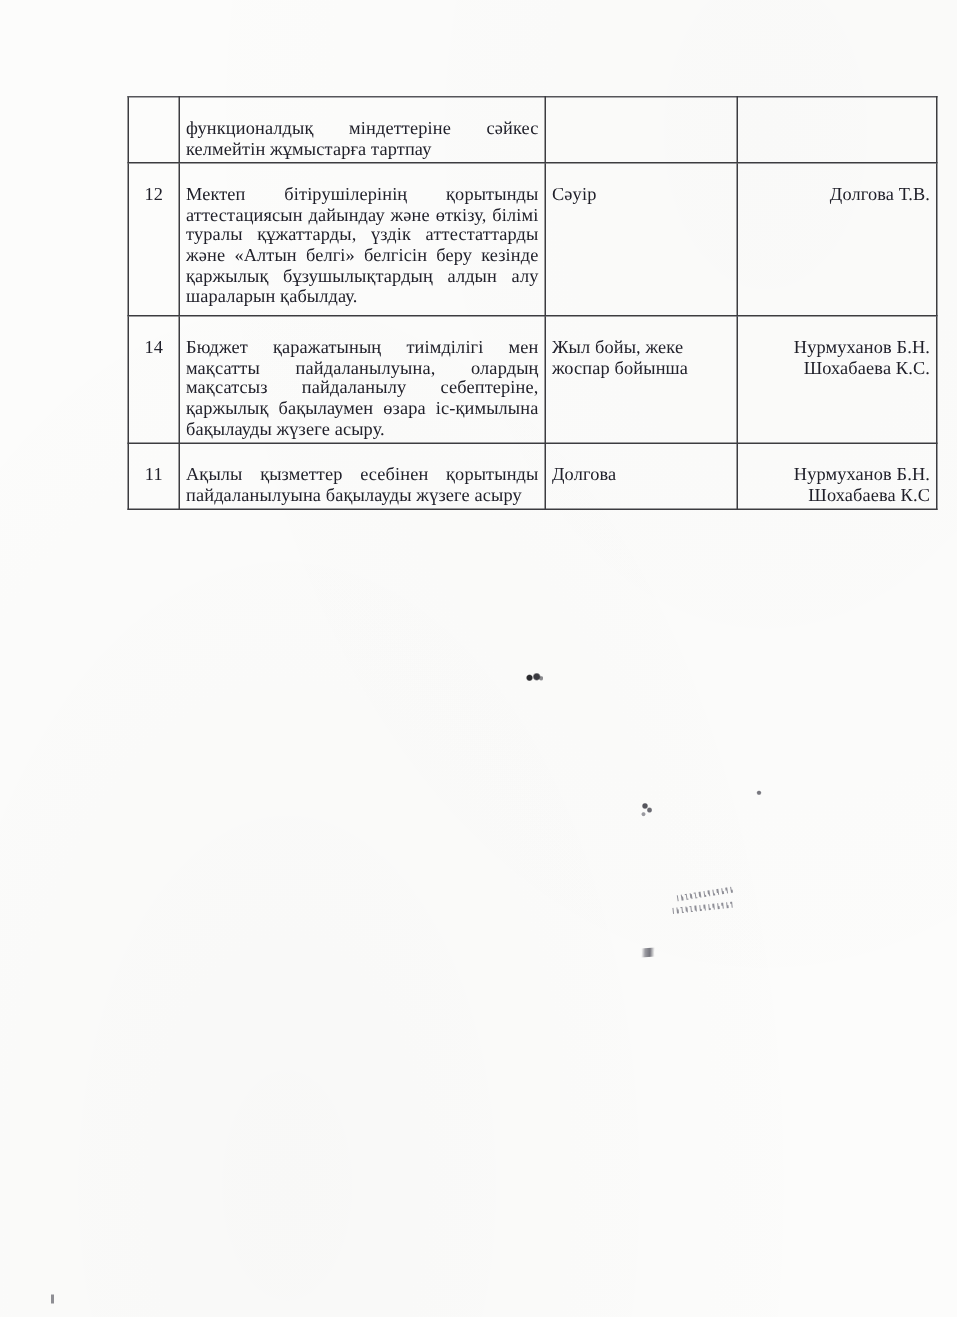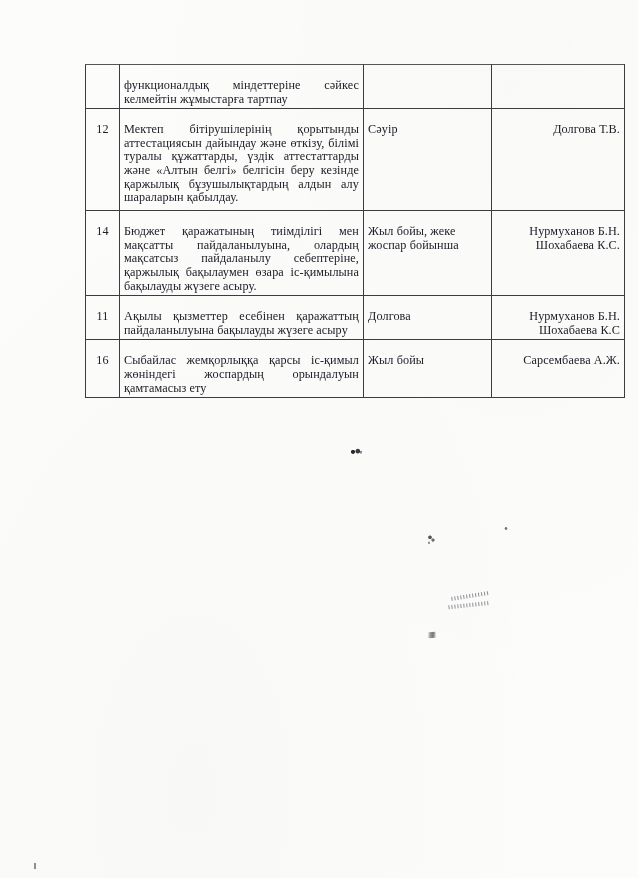--- a/index.html
+++ b/index.html
@@ -134,7 +134,7 @@
         </tr>
         <tr class="r4" style="height: 43px;">
           <td class="c-num">11</td>
-          <td class="c-task">Ақылы қызметтер есебінен қаражаттың пайдаланылуына бақылауды жүзеге асыру</td>
+          <td class="c-task">Ақылы қызметтер есебінен қорытынды пайдаланылуына бақылауды жүзеге асыру</td>
           <td class="c-when">Долгова</td>
           <td class="c-who">
             <span class="who-line">Нурмуханов Б.Н.</span>

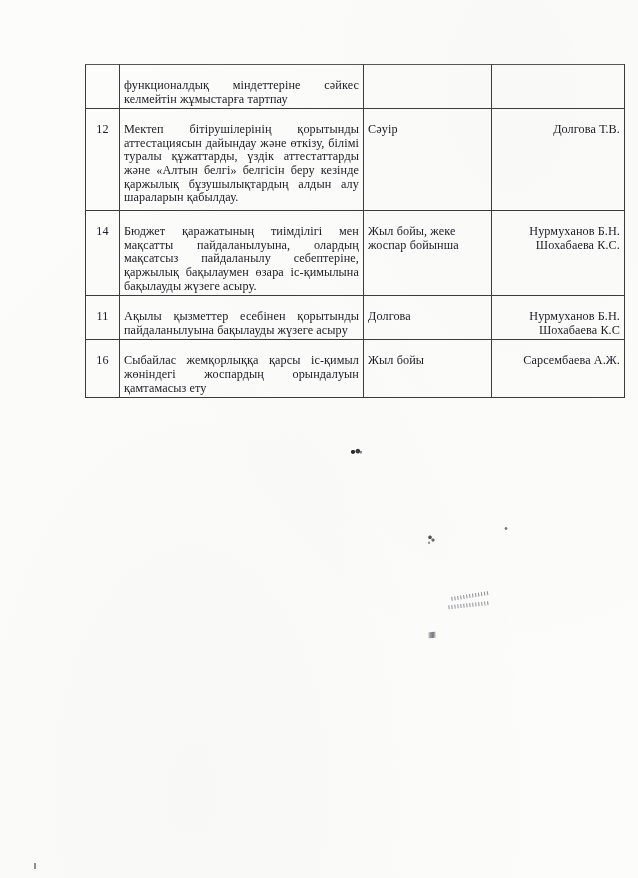--- a/index.html
+++ b/index.html
@@ -141,14 +141,6 @@
             <span class="who-line">Шохабаева К.С</span>
           </td>
         </tr>
-        <tr class="r5" style="height: 46px;">
-          <td class="c-num">16</td>
-          <td class="c-task">Сыбайлас жемқорлыққа қарсы іс-қимыл жөніндегі жоспардың орындалуын қамтамасыз ету</td>
-          <td class="c-when">Жыл бойы</td>
-          <td class="c-who">
-            <span class="who-line">Сарсембаева А.Ж.</span>
-          </td>
-        </tr>
       </tbody>
   </table>
 

